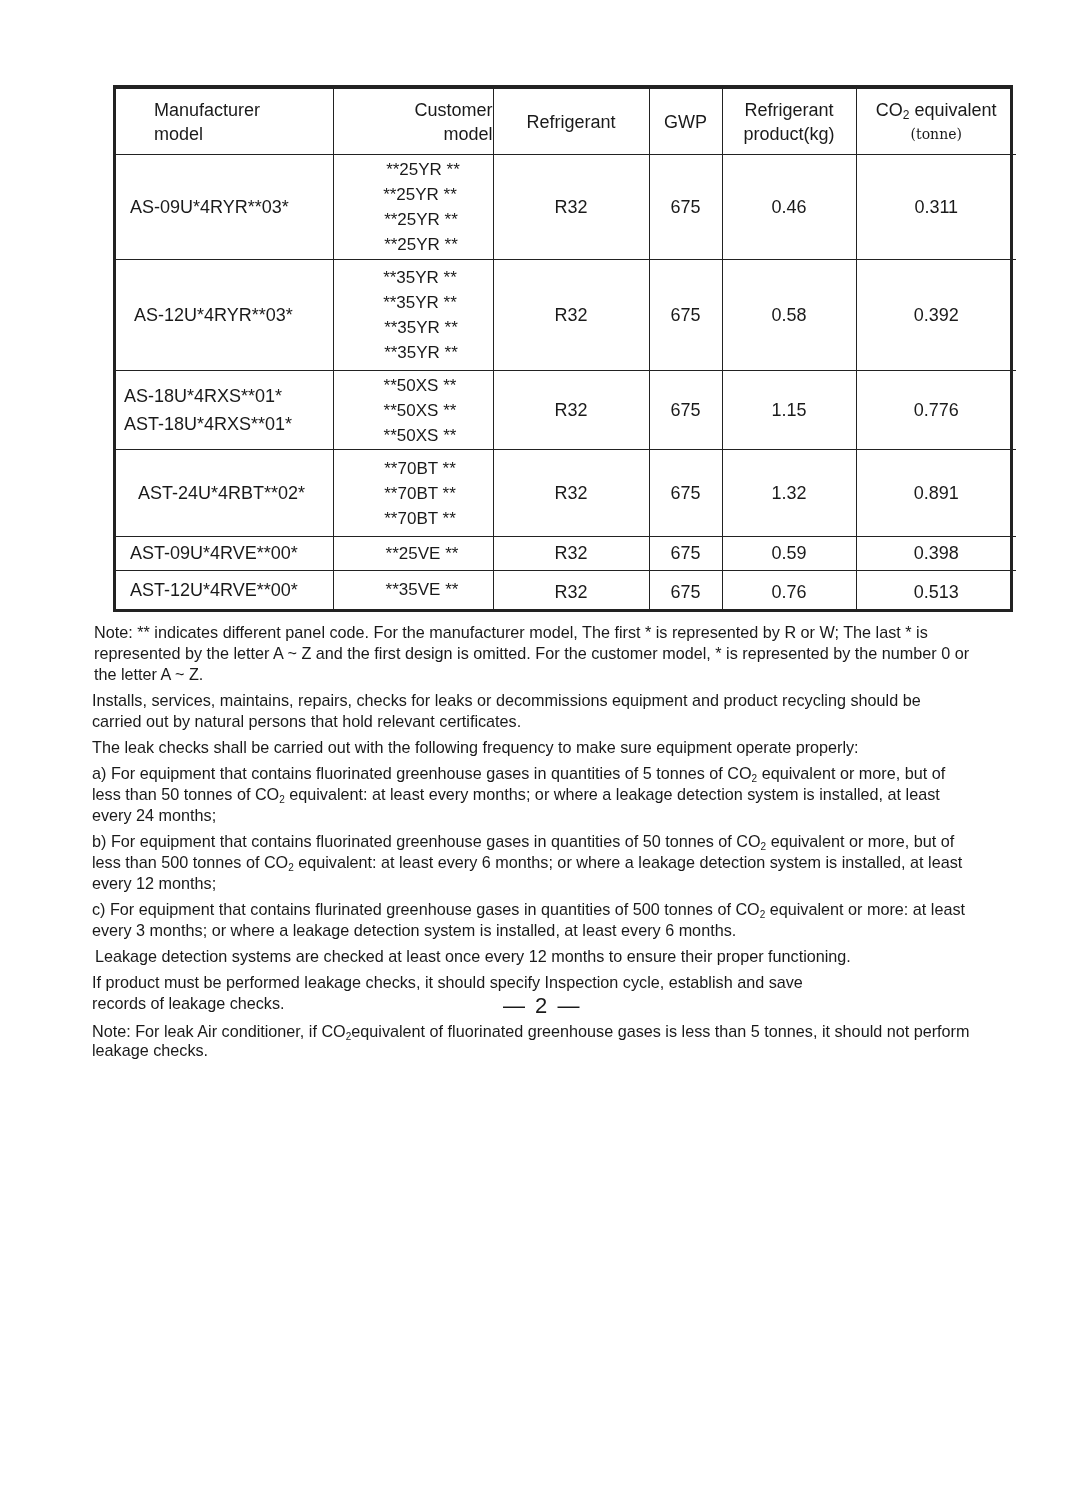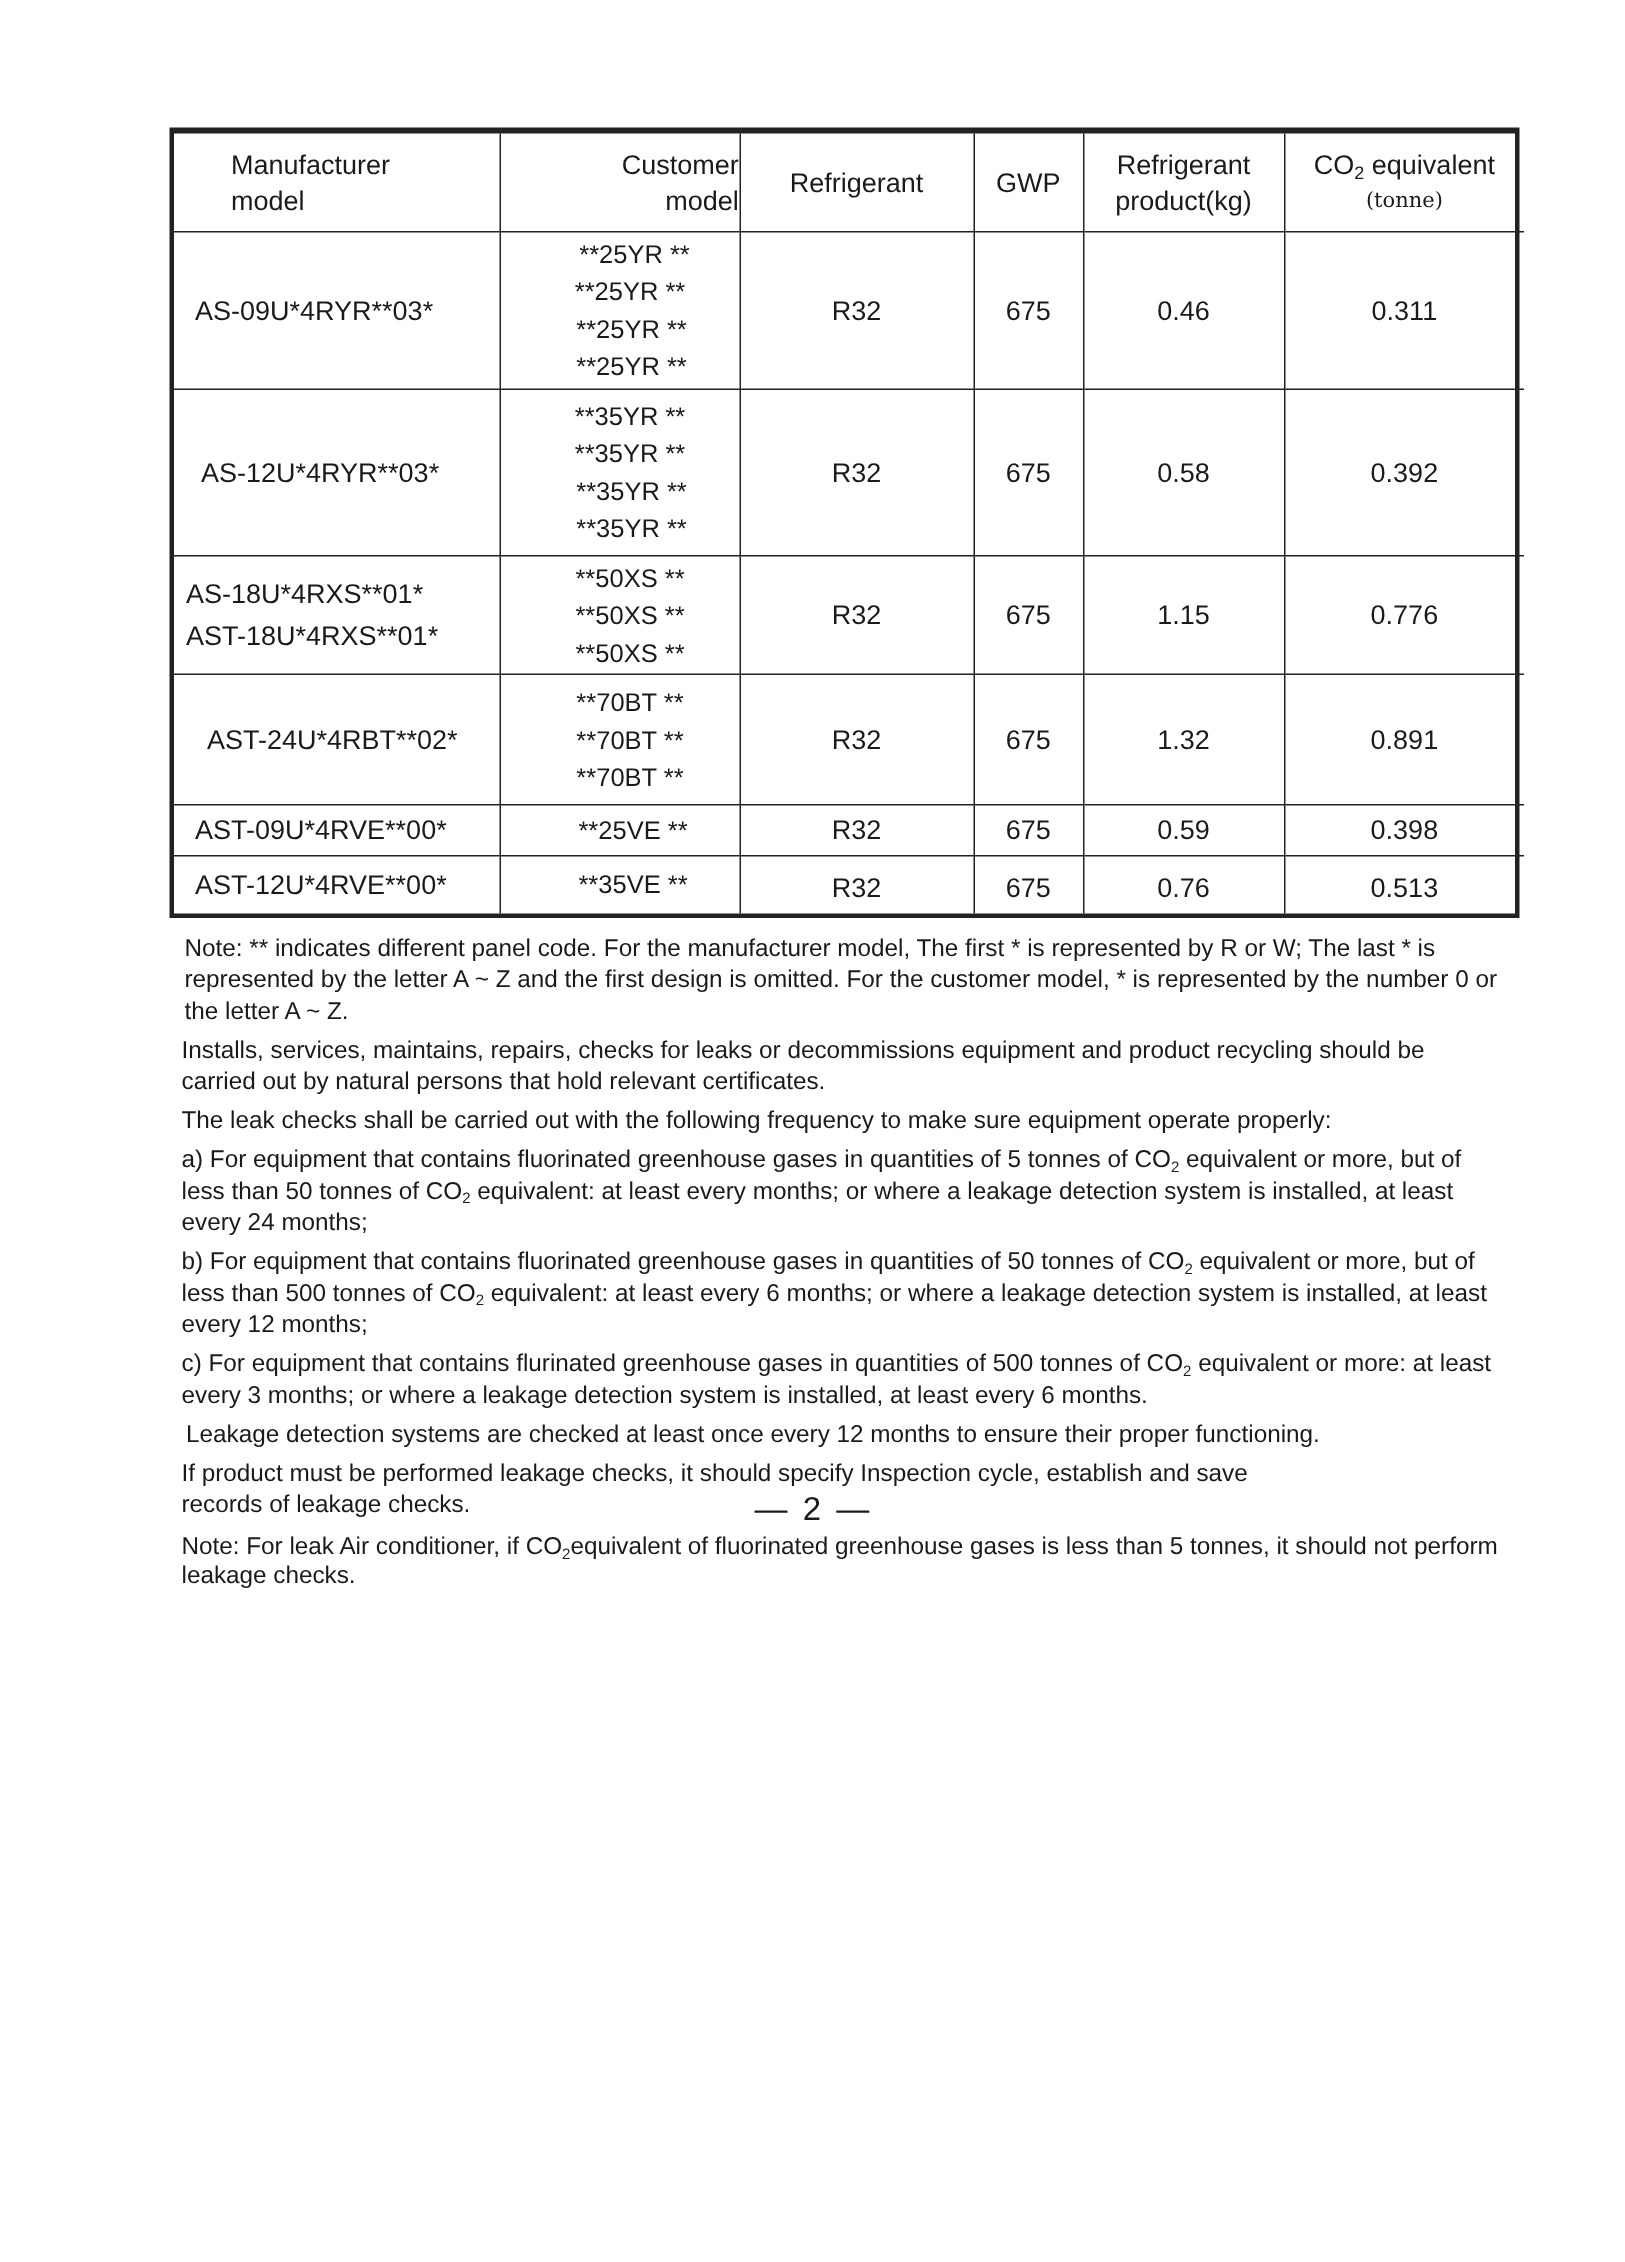--- a/index.html
+++ b/index.html
@@ -31,7 +31,7 @@
   .narrow { font-family: "Liberation Sans Narrow", "Liberation Sans", sans-serif; }
 
   
-  .notes { position: absolute; left: 121px; top: 622px; width: 880px;
+  .notes { position: absolute; left: 92px; top: 622px; width: 880px;
            font-size: 16.2px; line-height: 21px; color: #1a1a1a; }
   .notes p { margin: 0 0 5px 0; }
   .notes sub { font-size: 10px; vertical-align: -3px; }

